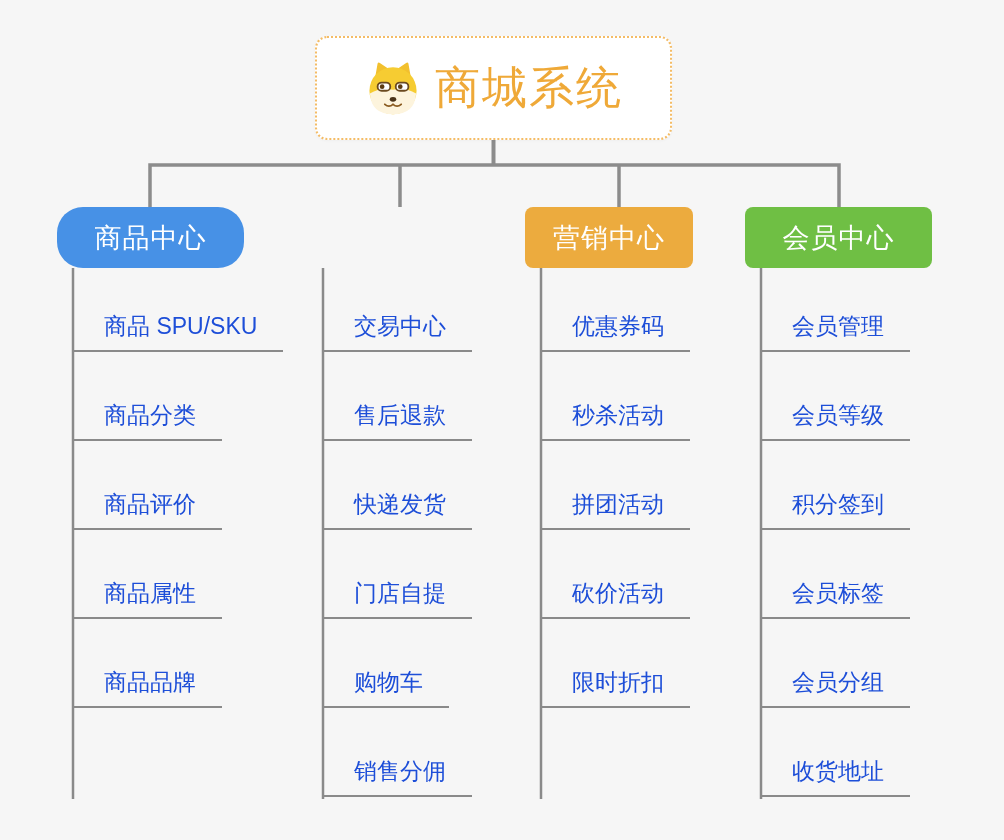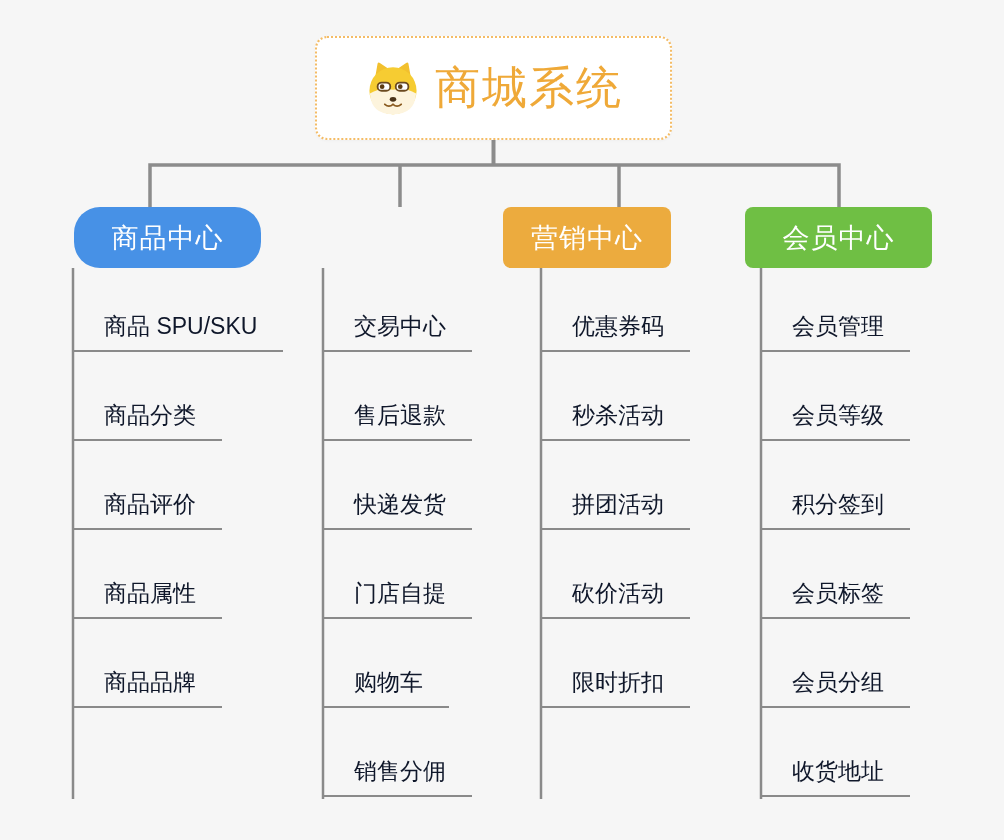--- a/index.html
+++ b/index.html
@@ -30,7 +30,7 @@
     border-radius:8px; display:flex; align-items:center; justify-content:center;
     color:#ffffff; font-size:27px; letter-spacing:1px; white-space:nowrap;
   }
-  .bb0 { left:74px;border-radius:26px; }
+  .bb0 { left:57px;border-radius:26px; }
   .bb1 { left:307px; }
   .bb2 { left:503px; width:168px; }
   .bb3 { left:745px; }

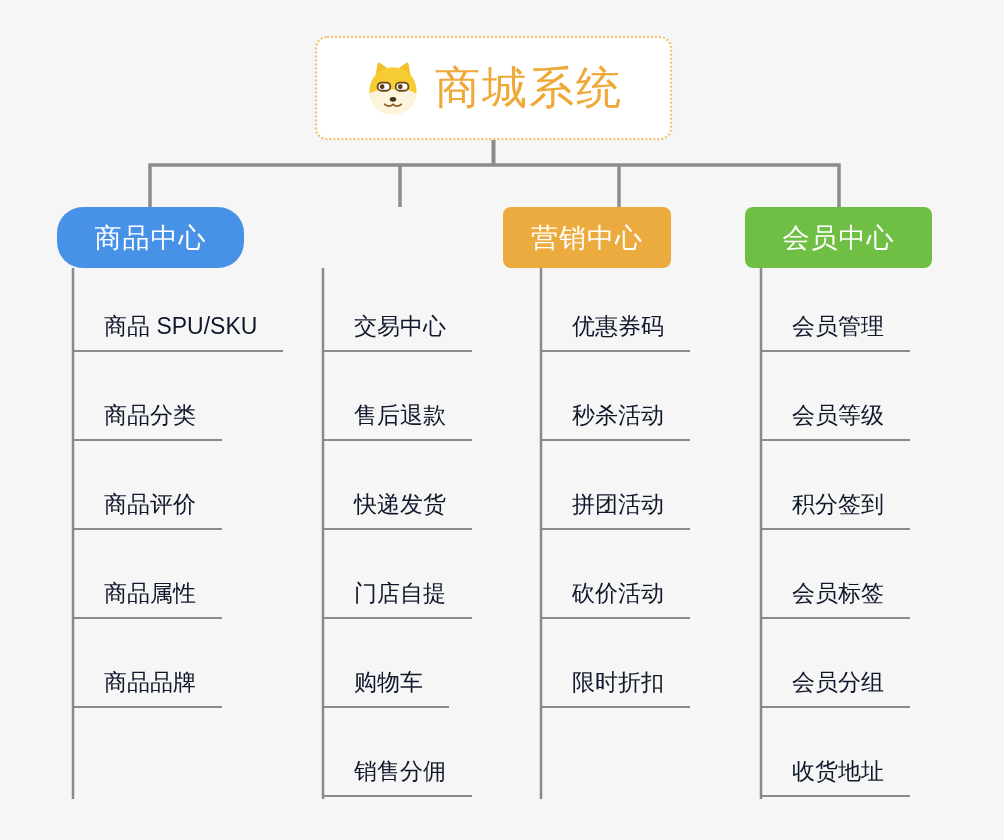--- a/index.html
+++ b/index.html
@@ -32,7 +32,7 @@
   }
   .bb0 { left:57px;border-radius:26px; }
   .bb1 { left:307px; }
-  .bb2 { left:503px; width:168px; }
+  .bb2 { left:525px; width:168px; }
   .bb3 { left:745px; }
 
   

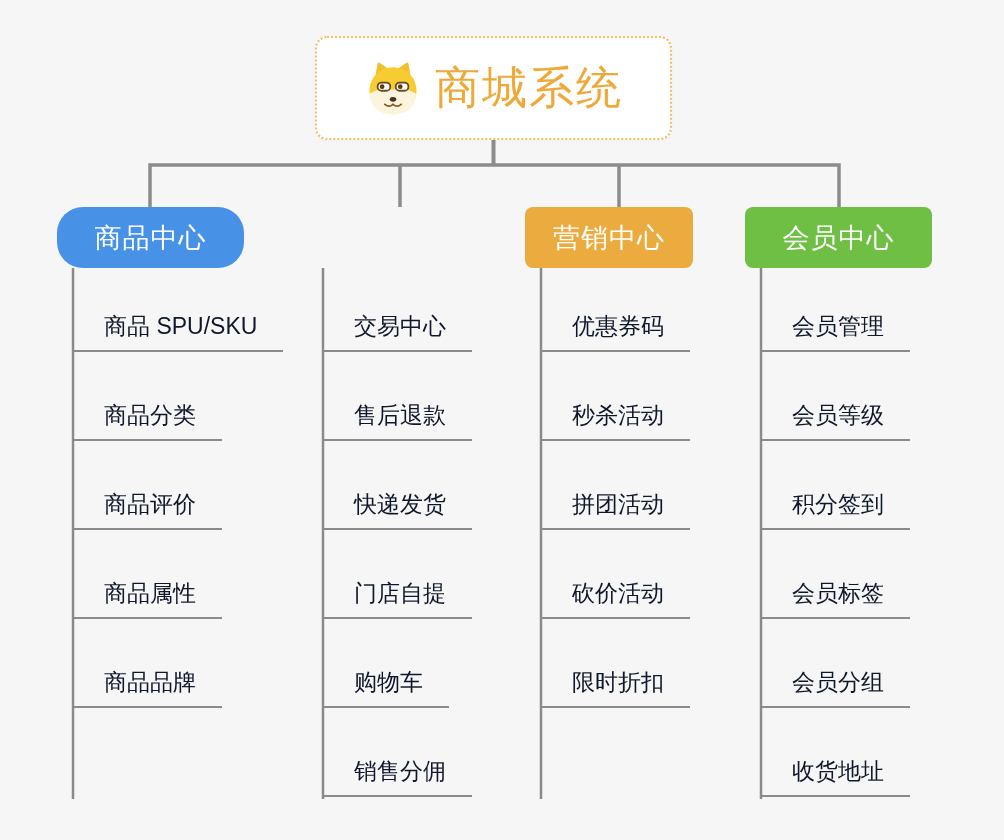--- a/index.html
+++ b/index.html
@@ -46,7 +46,7 @@
     width:fit-content;
     padding:0 26px 8px 31px;
     border-bottom:2px solid #8a8a8a;
-    font-size:23px; line-height:32px; color:#0f172a;
+    font-size:23px; line-height:32px; color:#1d4ed8;
     white-space:nowrap;
     text-align:right;
   }

